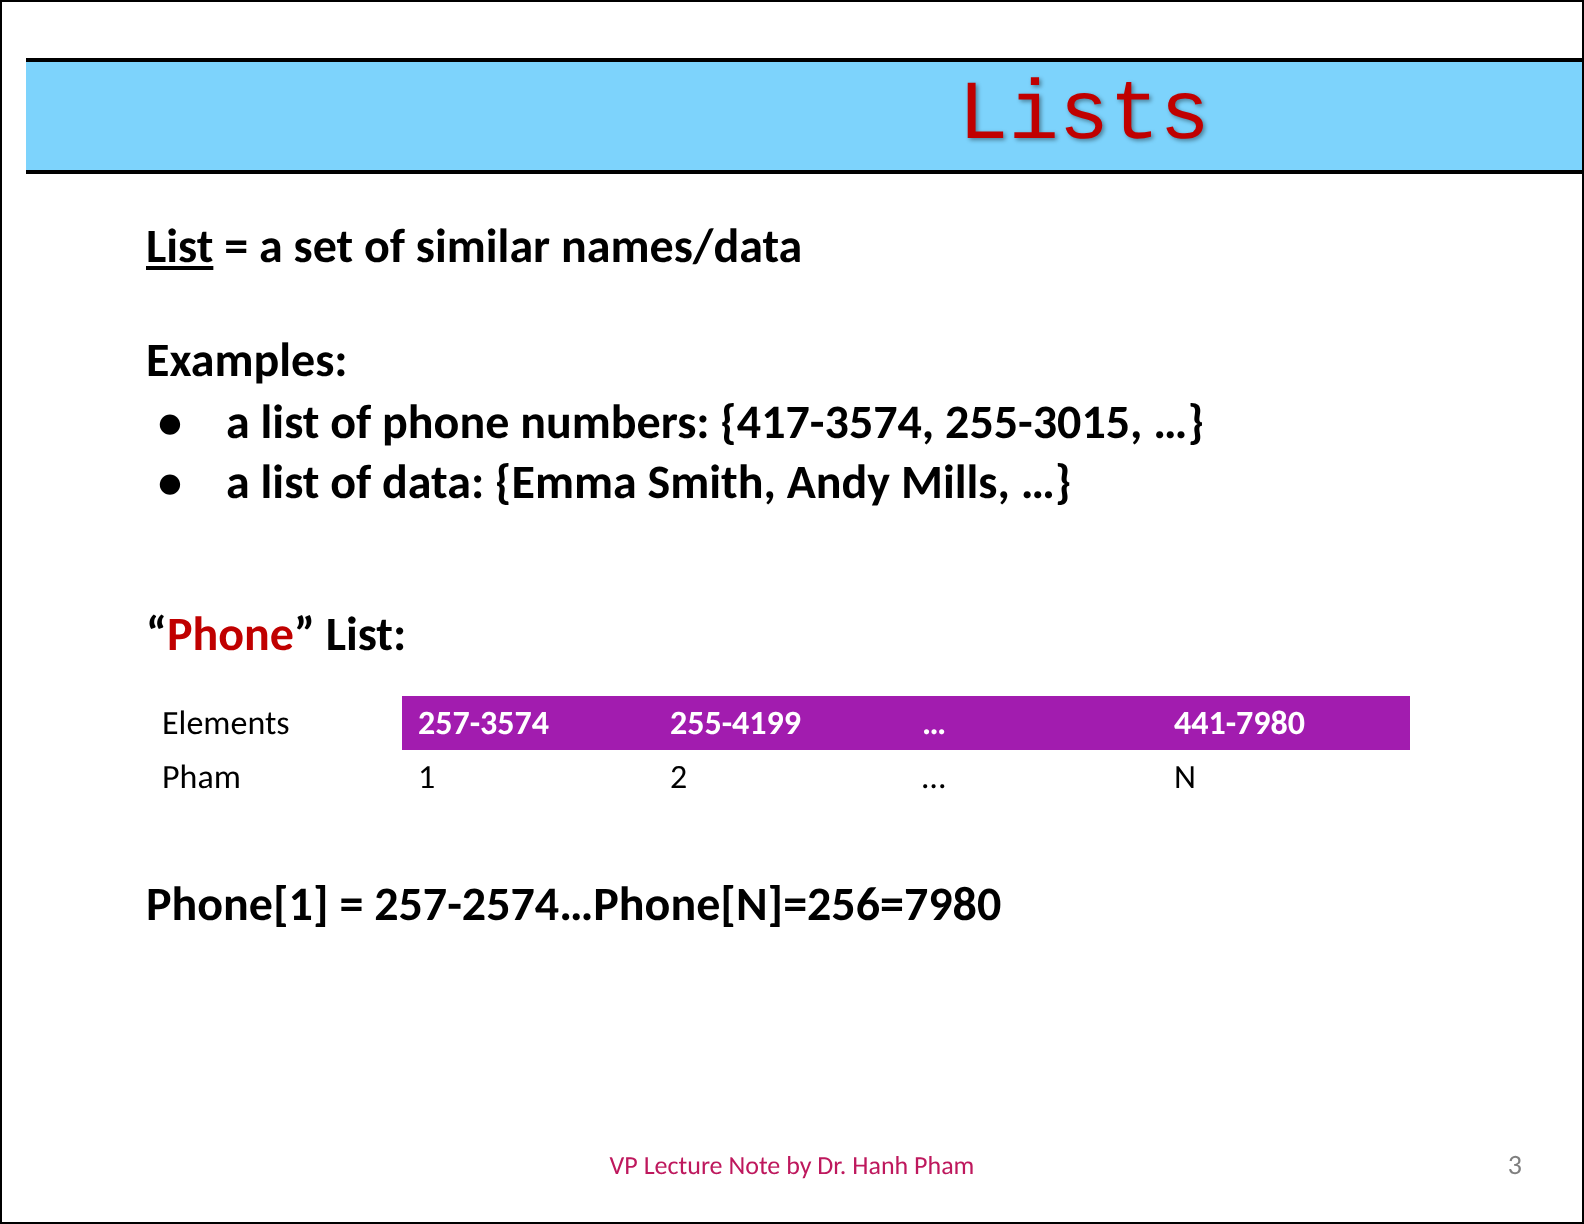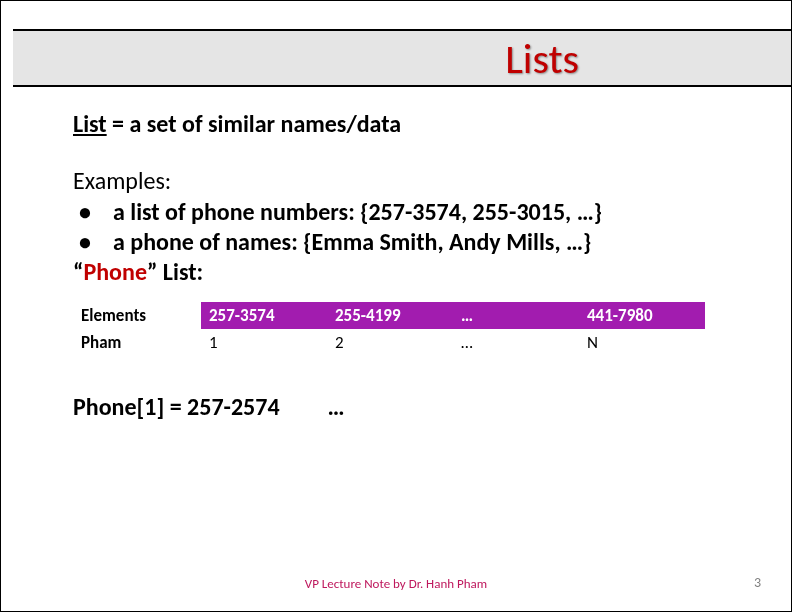--- a/index.html
+++ b/index.html
@@ -23,12 +23,13 @@
     left: 12px;
     right: 0;
     height: 58px;
-    background: #e5e5e5;
+    background: #7dd3fc;
     border-top: 2px solid #000;
     border-bottom: 2px solid #000;
     display: flex;
     align-items: center;
     justify-content: center;
+    font-family: Liberation Mono, monospace;
   }
   .title-text {
     color: #c00000;

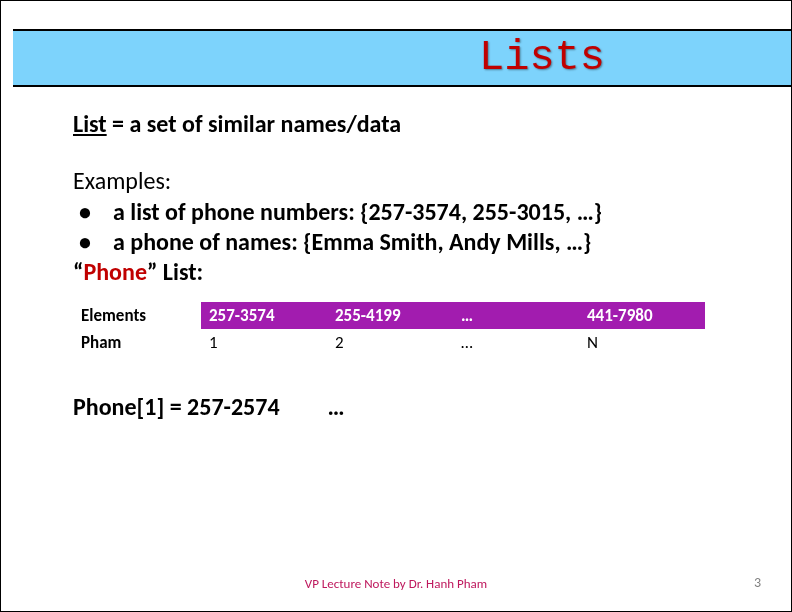--- a/index.html
+++ b/index.html
@@ -53,7 +53,7 @@
   .def .underline { text-decoration: underline; margin-top: 28px; }
   .examples-header {
     font-size: 24px;
-    font-weight: 400;
+    font-weight: 700;
     margin-bottom: 2px;
   }
   .bullet-row {

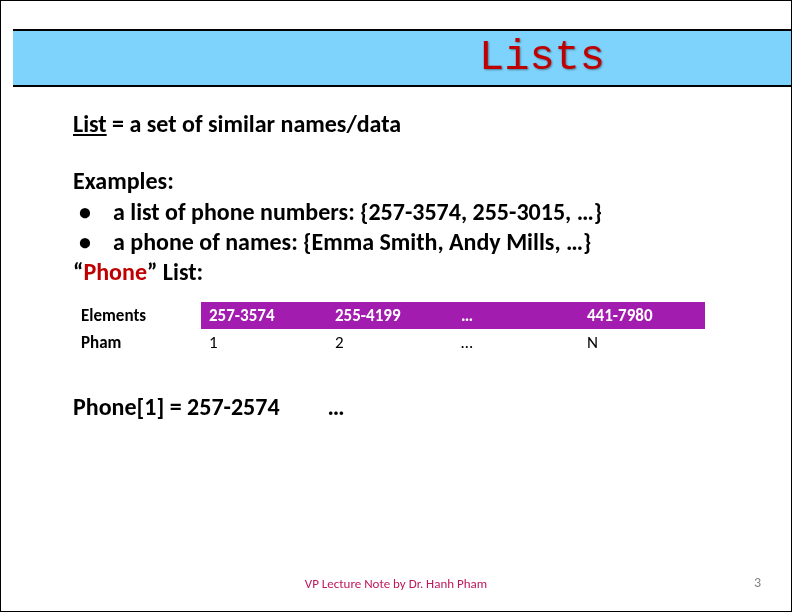--- a/index.html
+++ b/index.html
@@ -143,7 +143,7 @@
 
     <div class="bullet-row">
       <span class="bullet-dot">•</span>
-      <span>a list of phone numbers: {257-3574, 255-3015,  …}</span>
+      <span>a list of phone numbers: {417-3574, 255-3015,  …}</span>
     </div>
     <div class="bullet-row">
       <span class="bullet-dot">•</span>

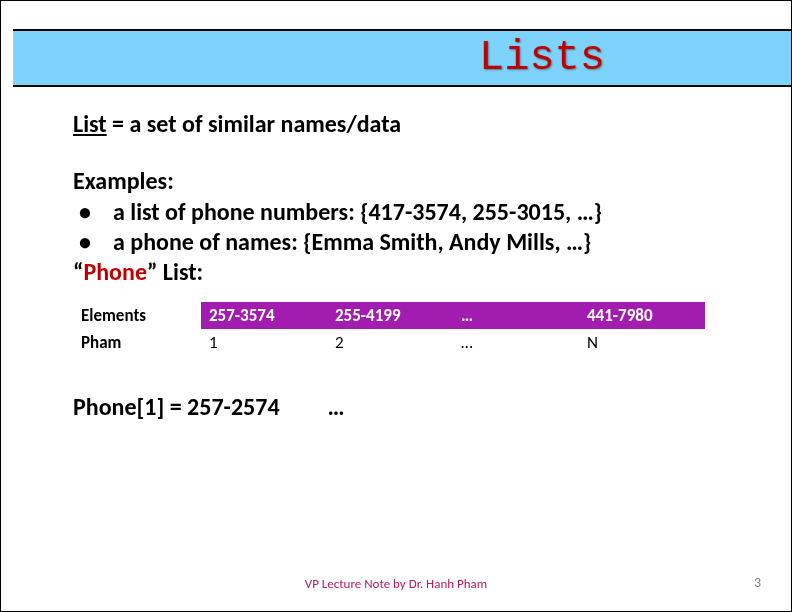--- a/index.html
+++ b/index.html
@@ -147,7 +147,7 @@
     </div>
     <div class="bullet-row">
       <span class="bullet-dot">•</span>
-      <span>a phone of names: {Emma Smith, Andy Mills, …}</span>
+      <span>a list of data: {Emma Smith, Andy Mills, …}</span>
     </div>
 
     <div class="phone-list-label">

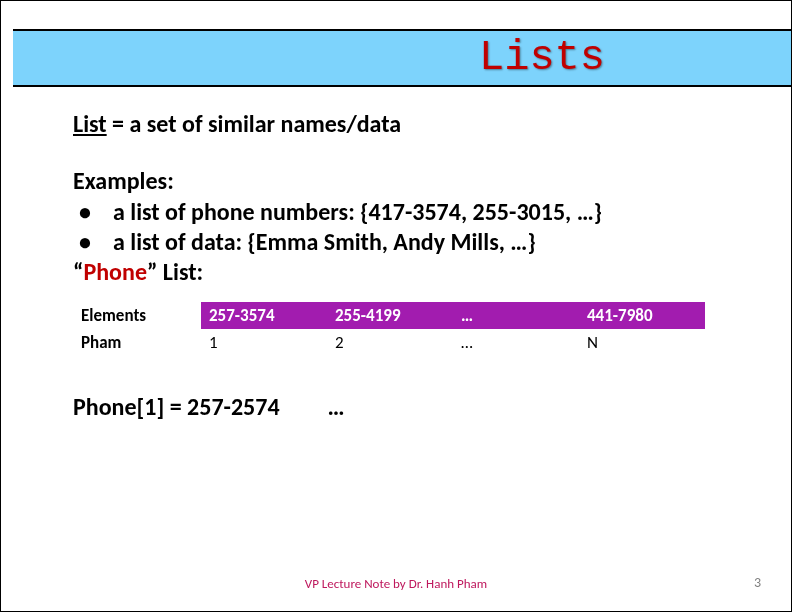--- a/index.html
+++ b/index.html
@@ -70,6 +70,7 @@
   .phone-list-label {
     font-size: 24px;
     font-weight: 700;
+    margin-top: 46px;
     margin-bottom: 16px;
   }
   .red { color: #c00000; }

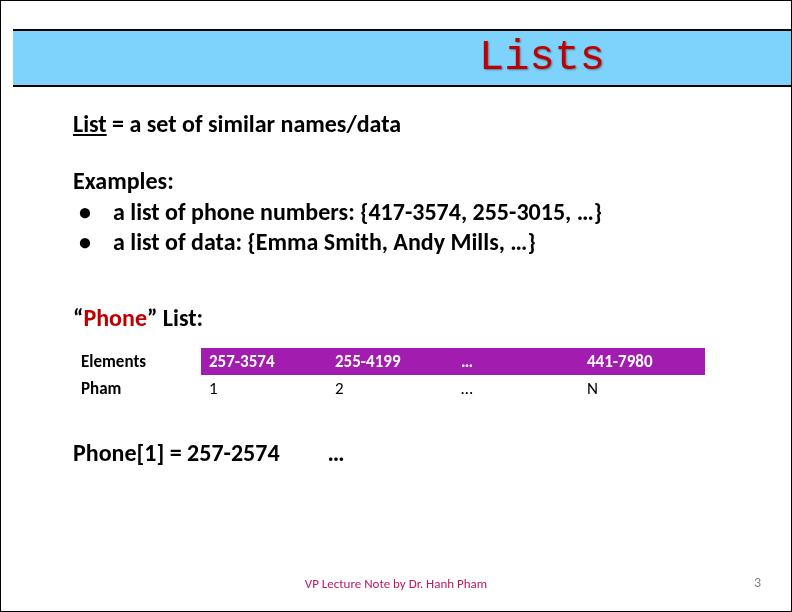--- a/index.html
+++ b/index.html
@@ -86,7 +86,7 @@
     padding: 3px 8px;
   }
   td.hdr {
-    font-weight: 700;
+    font-weight: 400;
     width: 128px;
     background: #fff;
   }

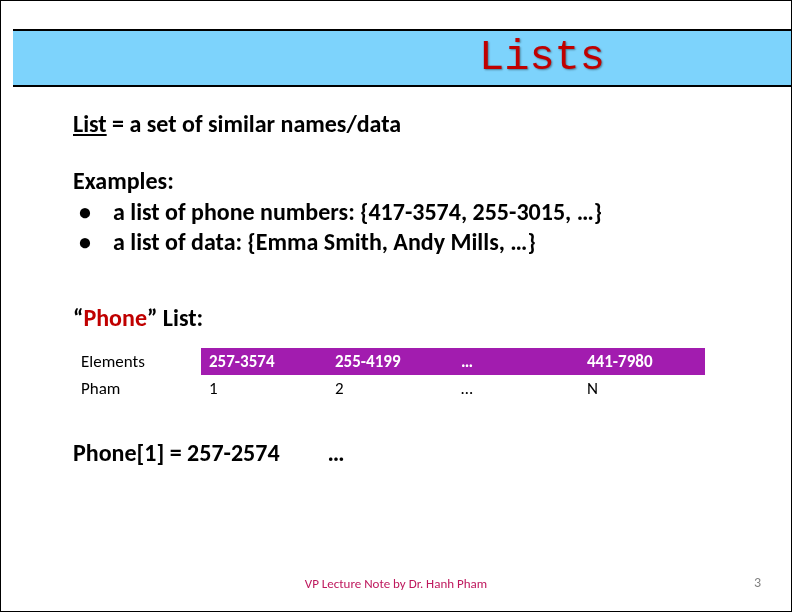--- a/index.html
+++ b/index.html
@@ -105,7 +105,6 @@
     font-size: 24px;
     font-weight: 700;
     display: flex;
-    gap: 48px;
     align-items: baseline;
   }
   .footer {

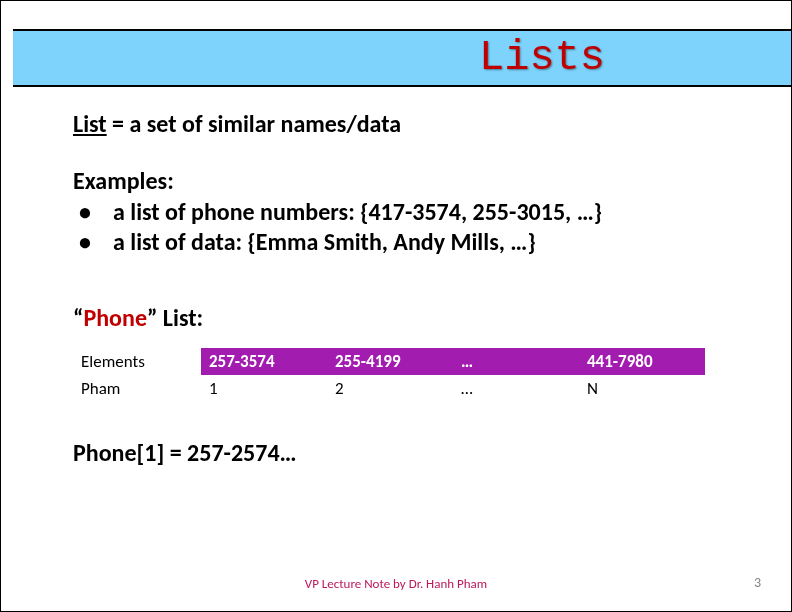--- a/index.html
+++ b/index.html
@@ -178,6 +178,7 @@
     <div class="access-row">
       <span>Phone[1] = 257-2574</span>
       <span>…</span>
+      <span>Phone[N]=256=7980</span>
     </div>
 
   </div>

